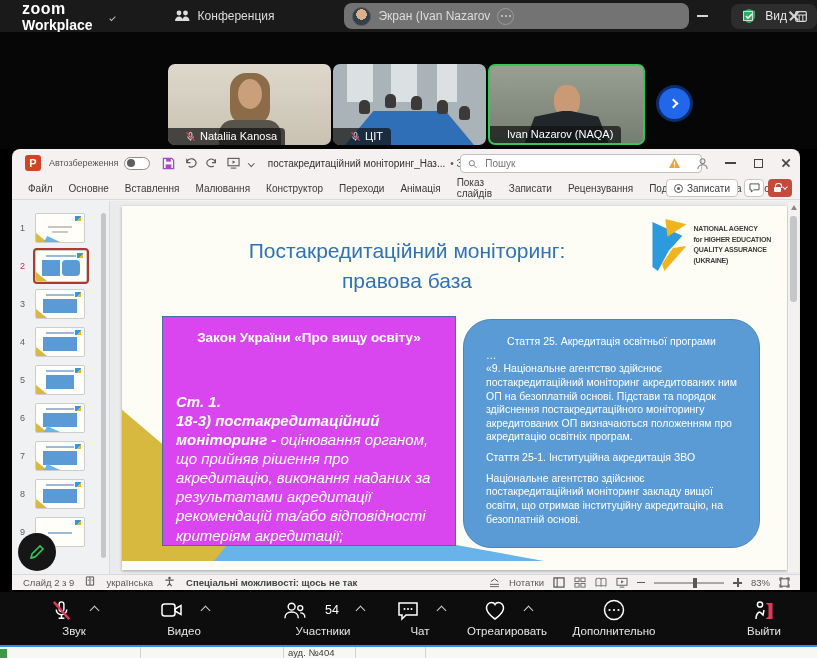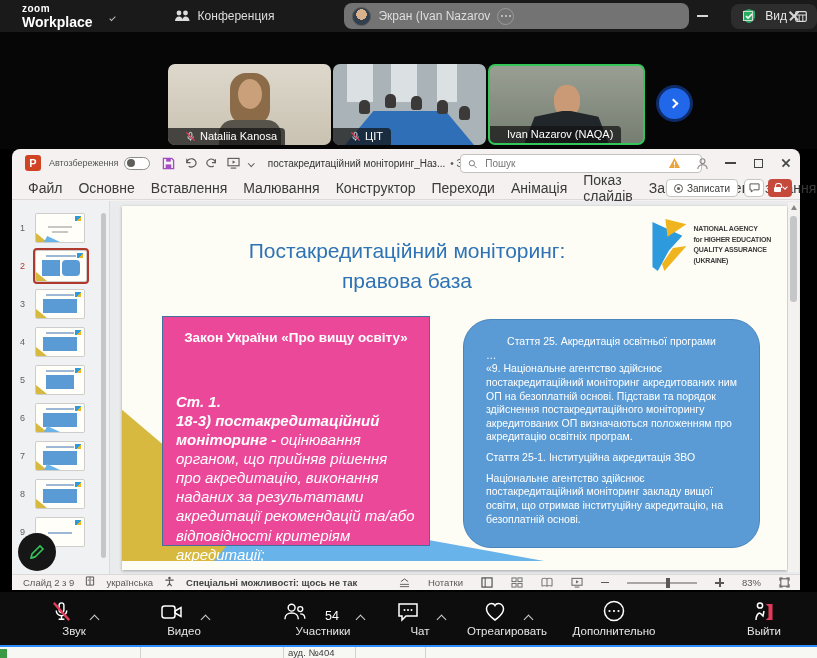--- a/index.html
+++ b/index.html
@@ -10,7 +10,7 @@
   
   .ztitle{position:absolute;top:0;left:0;right:0;height:32px;background:#1a1a1a;display:flex;align-items:center;}
   .zlogo{margin-left:22px;color:#fff;line-height:1;}
-  .zlogo .t{font-size:10px;font-weight:bold;letter-spacing:.5px;}
+  .zlogo .t{font-size:16px;font-weight:bold;letter-spacing:.5px;}
   .zlogo .b{font-size:14px;font-weight:bold;margin-top:1px;}
   .chev{display:inline-block;width:6px;height:6px;border-right:1.6px solid currentColor;border-bottom:1.6px solid currentColor;}
   .chev.down{transform:rotate(45deg);}

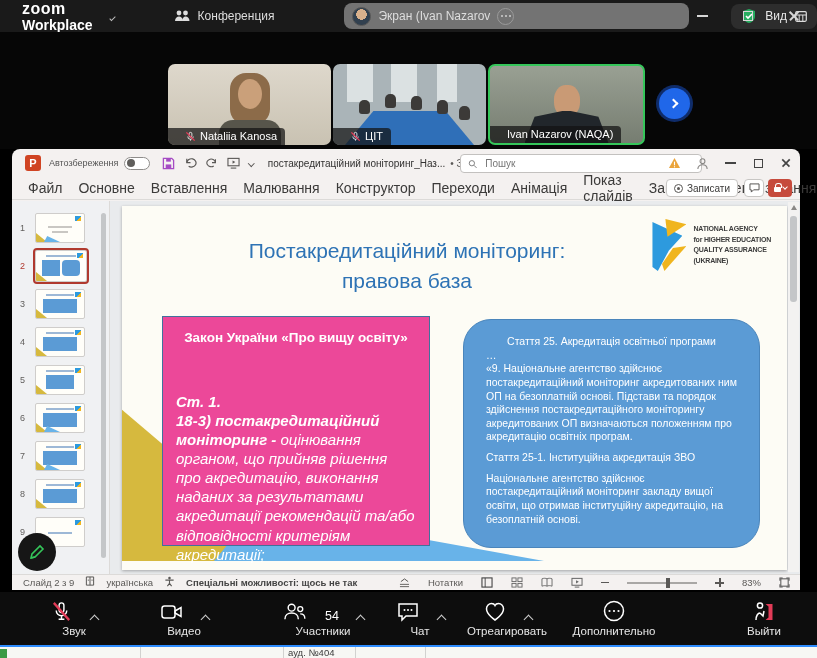--- a/index.html
+++ b/index.html
@@ -73,7 +73,7 @@
   .pwc .wc-x i{background:#444;}
 
   .ppt-ribbon{position:relative;height:23px;display:flex;align-items:center;border-bottom:1px solid #dcdad8;}
-  .rtab{padding:0 8px;font-size:14px;color:#3b3a39;}
+  .rtab{padding:0 8px;font-size:10px;color:#3b3a39;}
   .rtab.first{margin-left:8px;}
   .rec-btn{position:absolute;right:62px;top:2px;height:18px;border:1px solid #c8c6c4;border-radius:4px;background:#fff;
            display:flex;align-items:center;gap:4px;padding:0 7px;font-size:10px;color:#3b3a39;}

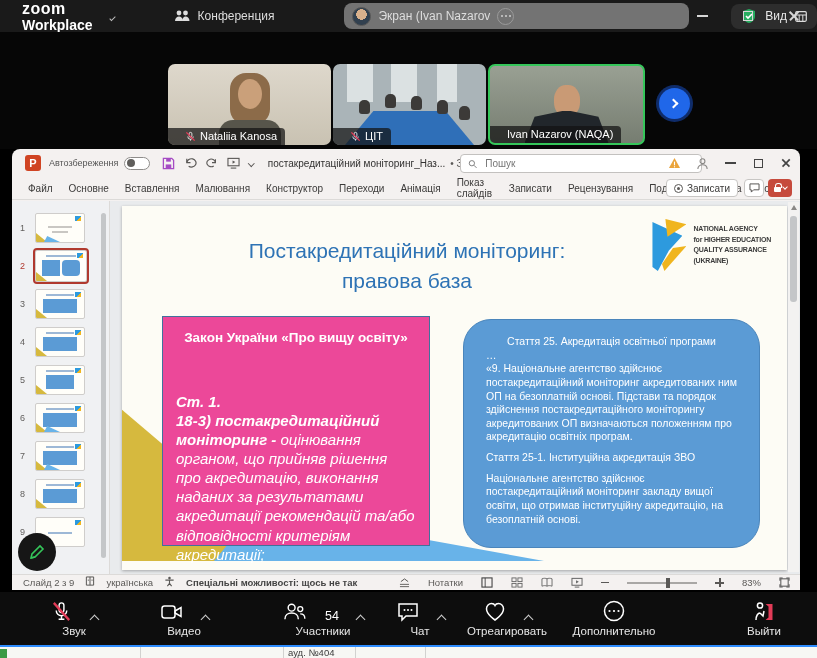--- a/index.html
+++ b/index.html
@@ -116,7 +116,7 @@
   .naqa-text{font-size:7px;font-weight:bold;color:#3d3d3d;line-height:1.5;letter-spacing:-.2px;white-space:nowrap;}
   .deco-y{position:absolute;left:0;bottom:9px;width:178px;height:168px;background:#d6b93e;clip-path:polygon(0 10%,100% 100%,0 100%);}
   .deco-b{position:absolute;left:92px;bottom:9px;width:330px;height:52px;background:#68b3e9;clip-path:polygon(13% 0,100% 100%,0 100%);}
-  .lbox{position:absolute;left:40px;top:110px;width:268px;height:230px;background:#ec4899;border:1px solid #41719c;color:#fff;}
+  .lbox{position:absolute;left:40px;top:110px;width:294px;height:230px;background:#d946ef;border:1px solid #41719c;color:#fff;}
   .lbox h3{margin:13px 18px 0;text-align:center;font-size:13.5px;line-height:1.2;}
   .lbox .body{margin:46px 13px 0;font-size:15px;line-height:1.27;font-style:italic;}
   .rbox{position:absolute;left:341px;top:113px;width:297px;height:229px;background:#5b9bd5;border:1px solid #4a85bb;border-radius:28px;color:#fff;padding:15px 22px;font-size:10.5px;line-height:1.3;}

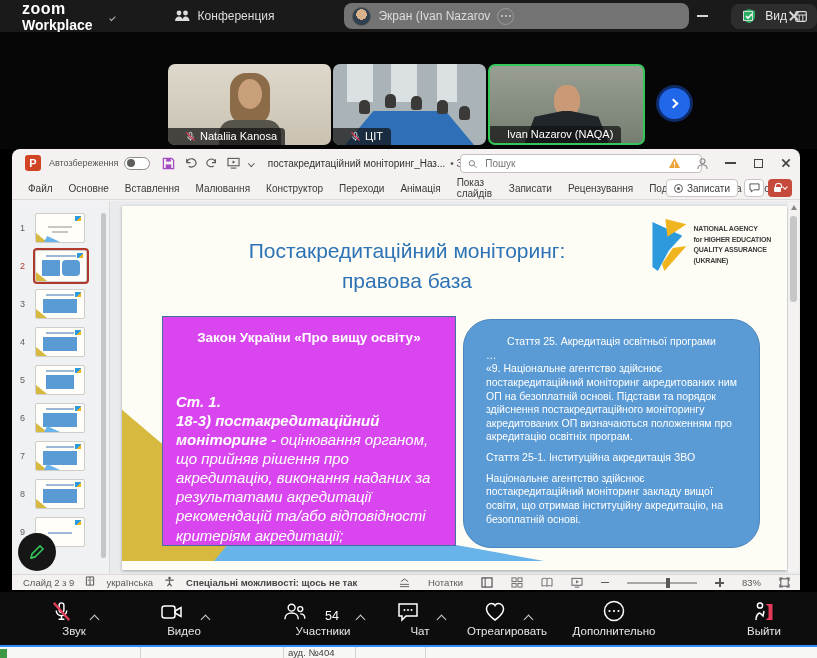--- a/index.html
+++ b/index.html
@@ -130,7 +130,7 @@
               display:flex;align-items:center;font-size:9.5px;color:#5a5856;}
   .st{margin-left:11px;white-space:nowrap;}
   .st.bold{font-weight:bold;color:#444;}
-  .st-right{margin-left:auto;display:flex;align-items:center;gap:18px;margin-right:10px;}
+  .st-right{margin-left:auto;display:flex;align-items:center;gap:9px;margin-right:10px;}
   .zoomline{width:70px;height:2px;background:#a9a7a5;position:relative;}
   .zoomline .handle{position:absolute;left:56%;top:-4px;width:3.5px;height:10px;background:#5a5856;}
   .minus{width:8px;height:1.6px;background:#5a5856;}

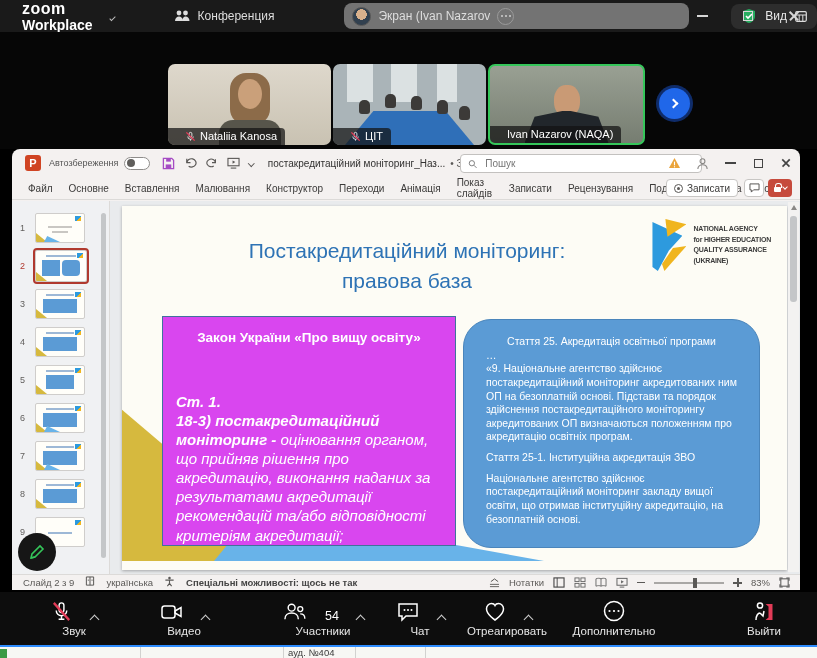--- a/index.html
+++ b/index.html
@@ -143,7 +143,7 @@
   
   .ztoolbar{position:absolute;left:0;top:592px;width:100%;height:53px;background:#0d0d0d;color:#ececec;}
   .tbtn{position:absolute;top:5px;text-align:center;}
-  .tbtn .icons{position:relative;height:26px;display:flex;align-items:flex-end;justify-content:center;gap:18px;}
+  .tbtn .icons{position:relative;height:26px;display:flex;align-items:center;justify-content:center;gap:18px;}
   .tbtn .lbl{font-size:11.5px;margin-top:2px;color:#e6e6e6;}
   .tbtn .chev{color:#cfcfcf;width:7px;height:7px;}
   .count{font-size:12.5px;color:#fff;}

